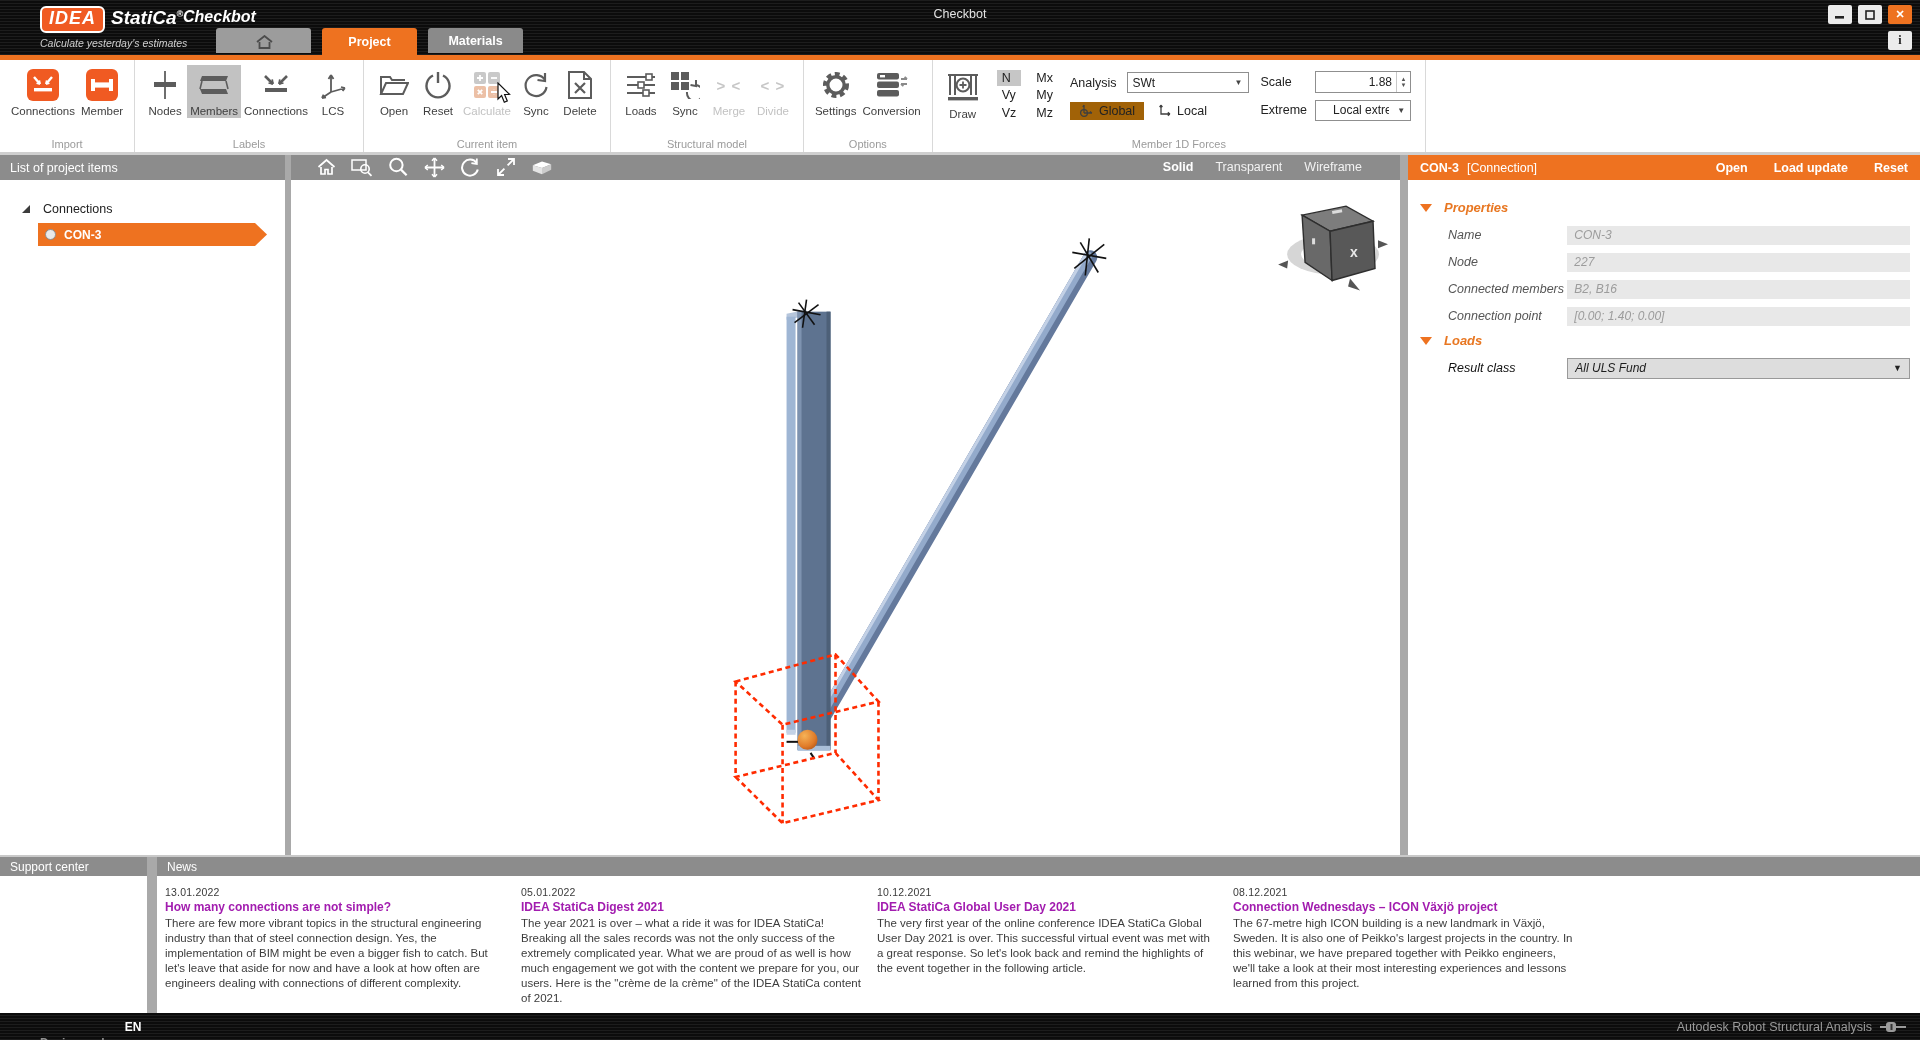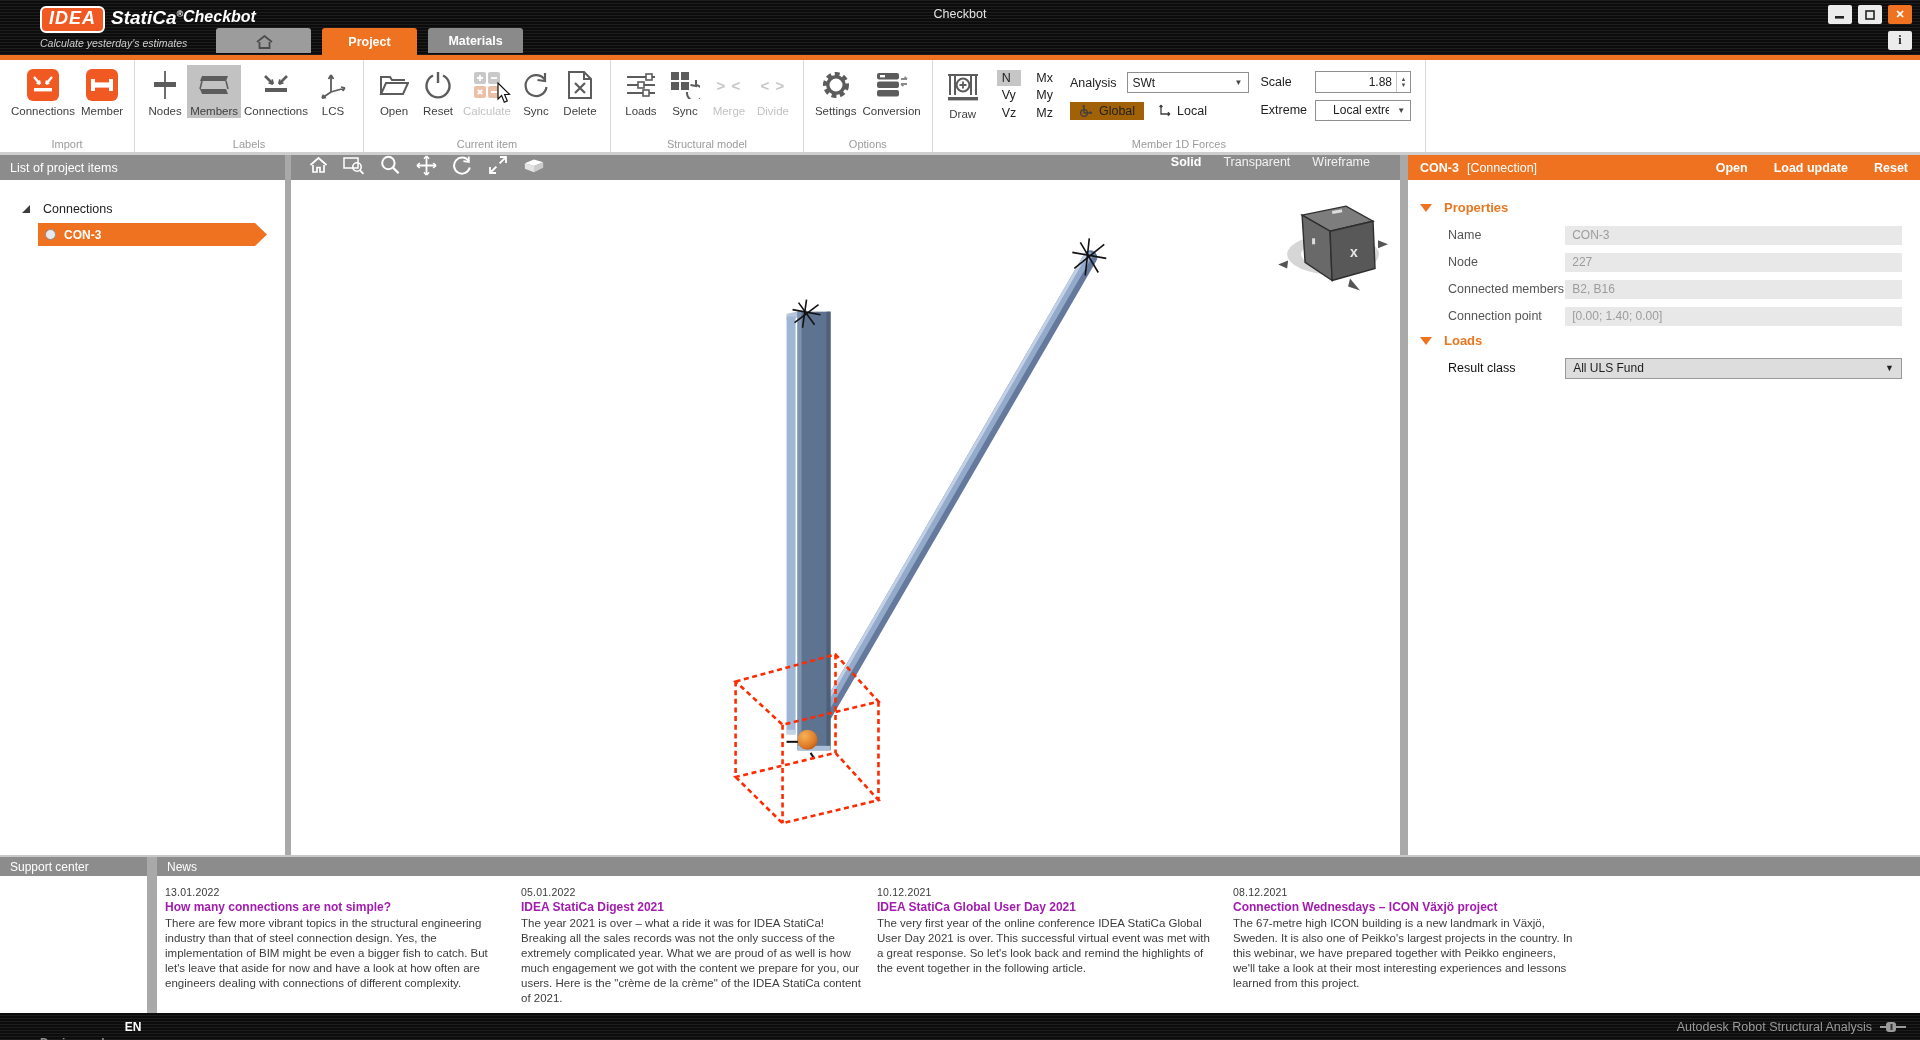--- a/index.html
+++ b/index.html
@@ -80,7 +80,7 @@
   .node-dot { width:11px; height:11px; border-radius:50%; background:#e9e9e9; border:1px solid #8d8d8d; }
 
   .viewport { flex:1; background:#fff; display:flex; flex-direction:column; position:relative; }
-  .vhead { height:25px; background:#8c8c8c; display:flex; align-items:flex-start; padding:0 16px; gap:14px; }
+  .vhead { height:25px; background:#8c8c8c; display:flex; align-items:center; padding:0 24px; gap:14px; }
   .vtool { width:22px; height:20px; display:flex; align-items:center; justify-content:center; }
   .vmodes { margin-left:auto; display:flex; gap:22px; color:#f2f2f2; font-size:12.5px; padding-right:14px; }
   .vmodes .mode.active { font-weight:bold; color:#fff; }

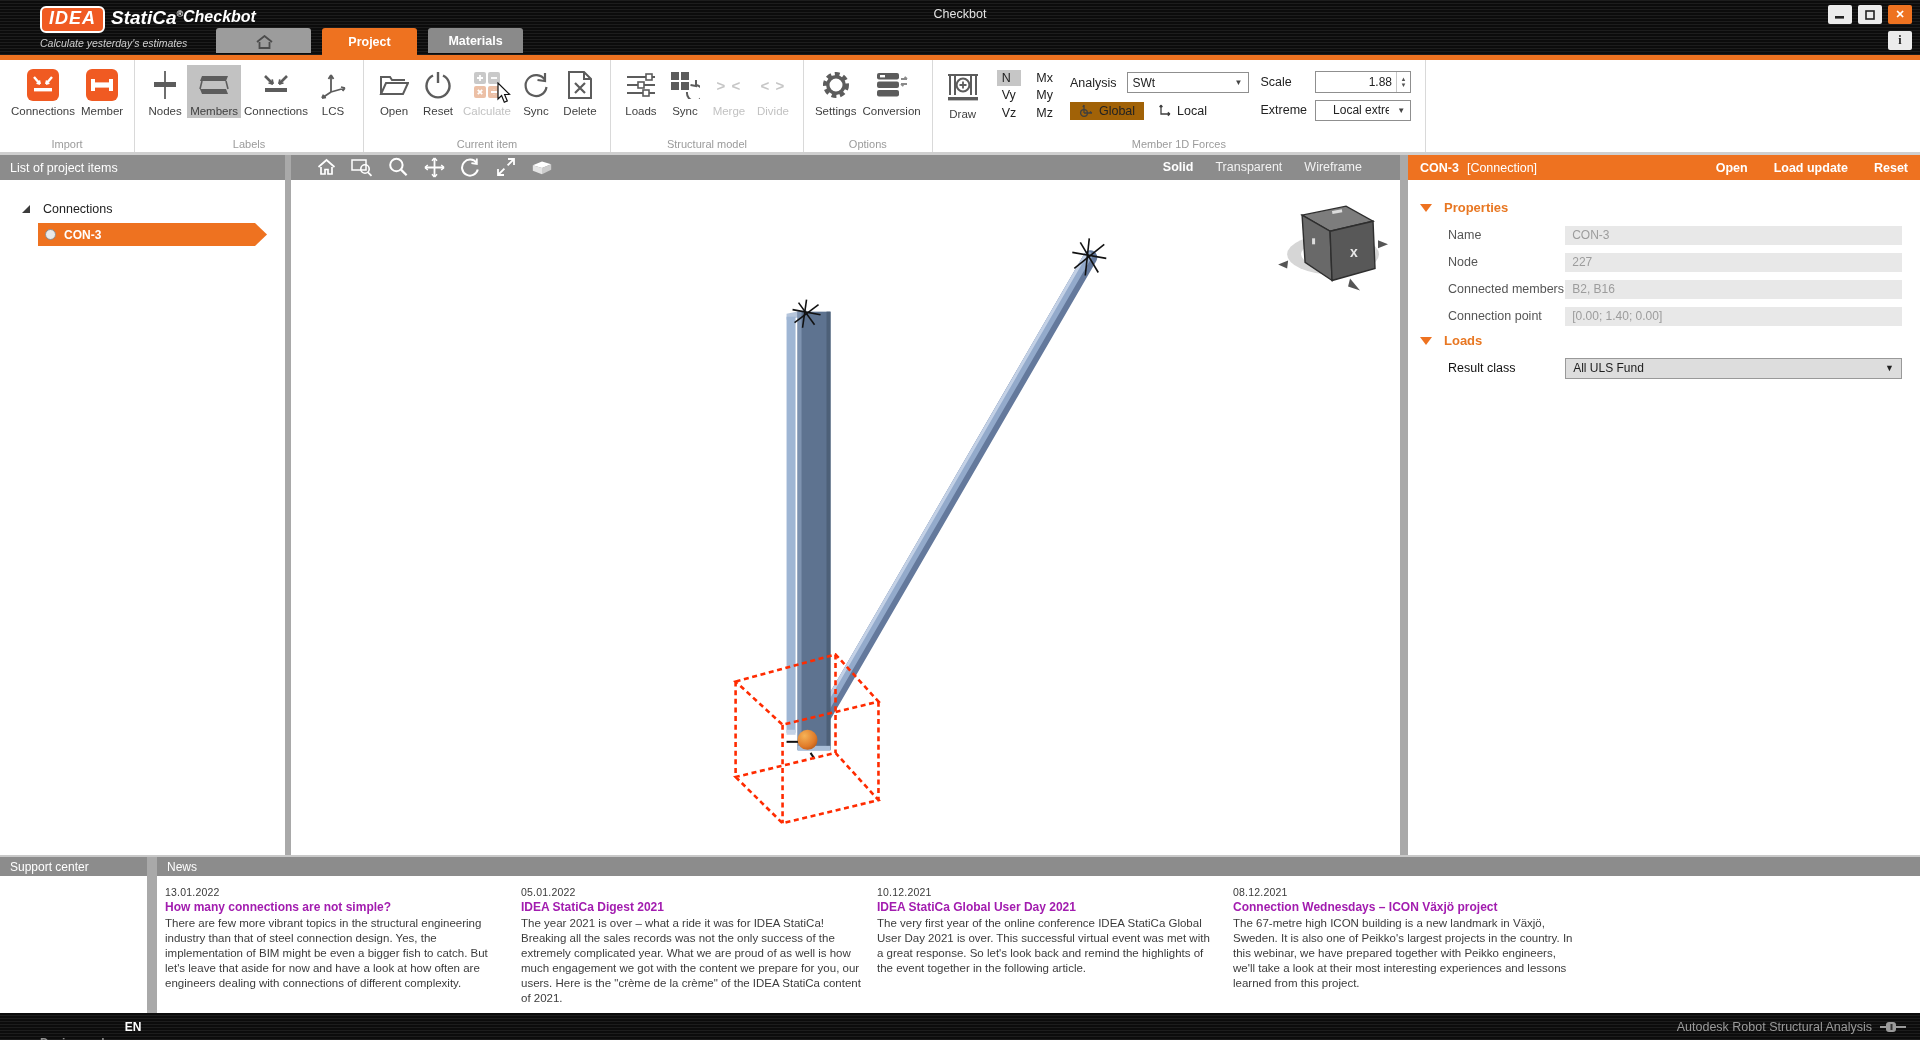--- a/index.html
+++ b/index.html
@@ -90,7 +90,7 @@
   .rp-head { height:25px; background:#ee7220; color:#fff; display:flex; align-items:center; padding:0 12px; gap:8px; font-size:12.5px; }
   .rp-title { font-weight:bold; }
   .rp-actions { margin-left:auto; display:flex; gap:26px; font-weight:bold; }
-  .rp-body { padding:14px 18px 0 10px; font-size:12.5px; color:#444; }
+  .rp-body { padding:14px 10px 0 10px; font-size:12.5px; color:#444;font-style:italic; }
   .sec-head { display:flex; align-items:center; gap:12px; margin:6px 0 10px 2px; }
   .sec-tri { width:0; height:0; border-left:6px solid transparent; border-right:6px solid transparent; border-top:8px solid #ee7220; }
   .sec-title { color:#e87722; font-weight:bold; font-size:13px; }

